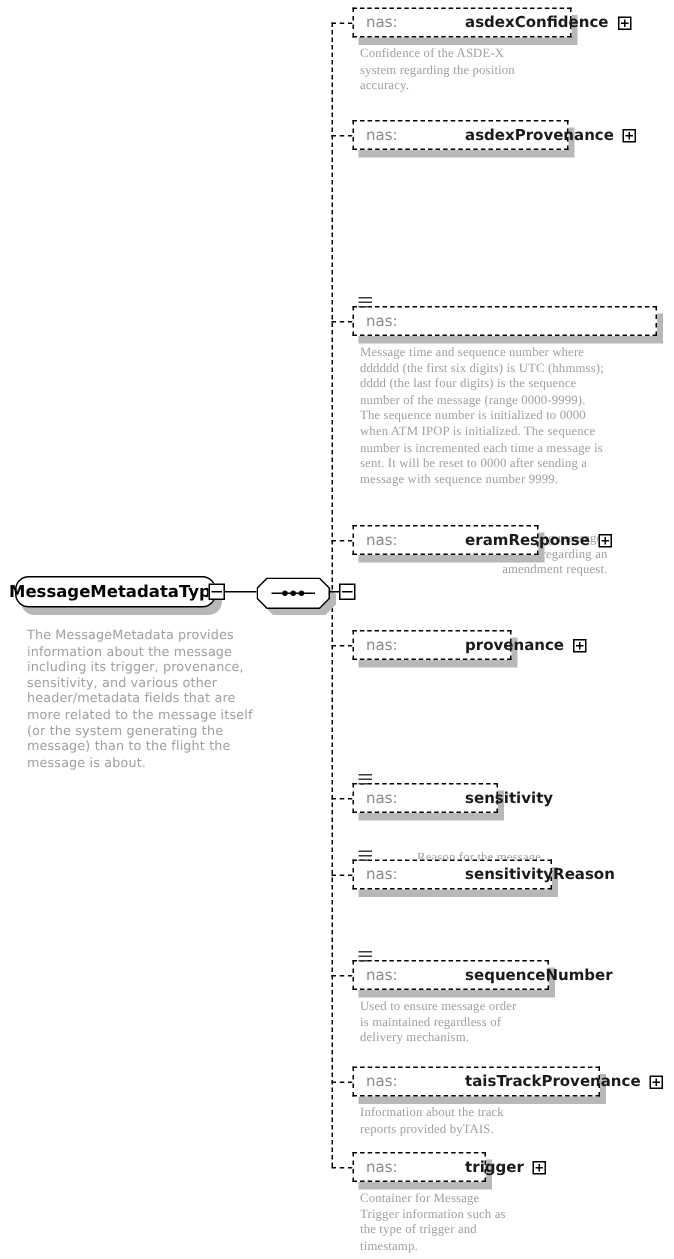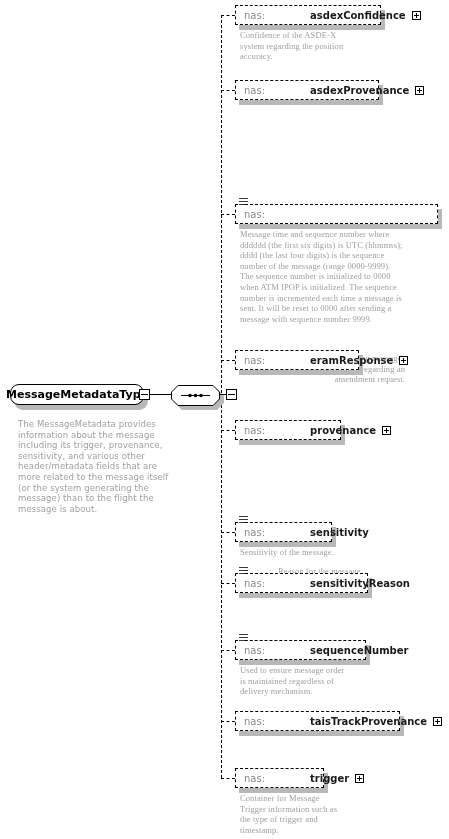--- a/index.html
+++ b/index.html
@@ -308,7 +308,6 @@
     <span class="ns">nas:</span>
     <span class="nm">sensitivity</span>
   </div>
-  <div class="annot child" style="top:547px; width:180px;">Sensitivity of the message.</div>
 
   <div class="stub" style="left:221px; top:583px; width:14px;"></div>
   <div class="node-shadow" style="left:239px; top:578px; width:133px;"></div>

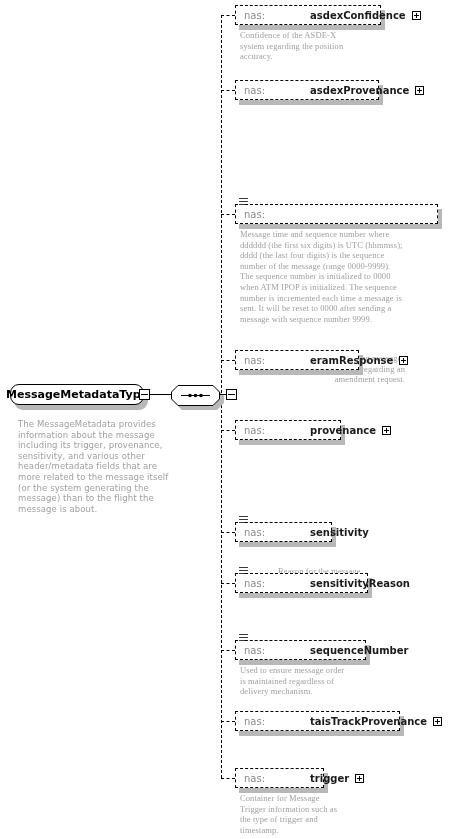--- a/index.html
+++ b/index.html
@@ -345,6 +345,8 @@
     <span class="nm">taisTrackProvenance</span>
     <span class="plus"></span>
   </div>
+  <div class="annot child" style="top:736px; width:170px;">Information about the track
+reports provided byTAIS.</div>
 
   <div class="stub" style="left:221px; top:778px; width:14px;"></div>
   <div class="node-shadow" style="left:239px; top:773px; width:89px;"></div>

